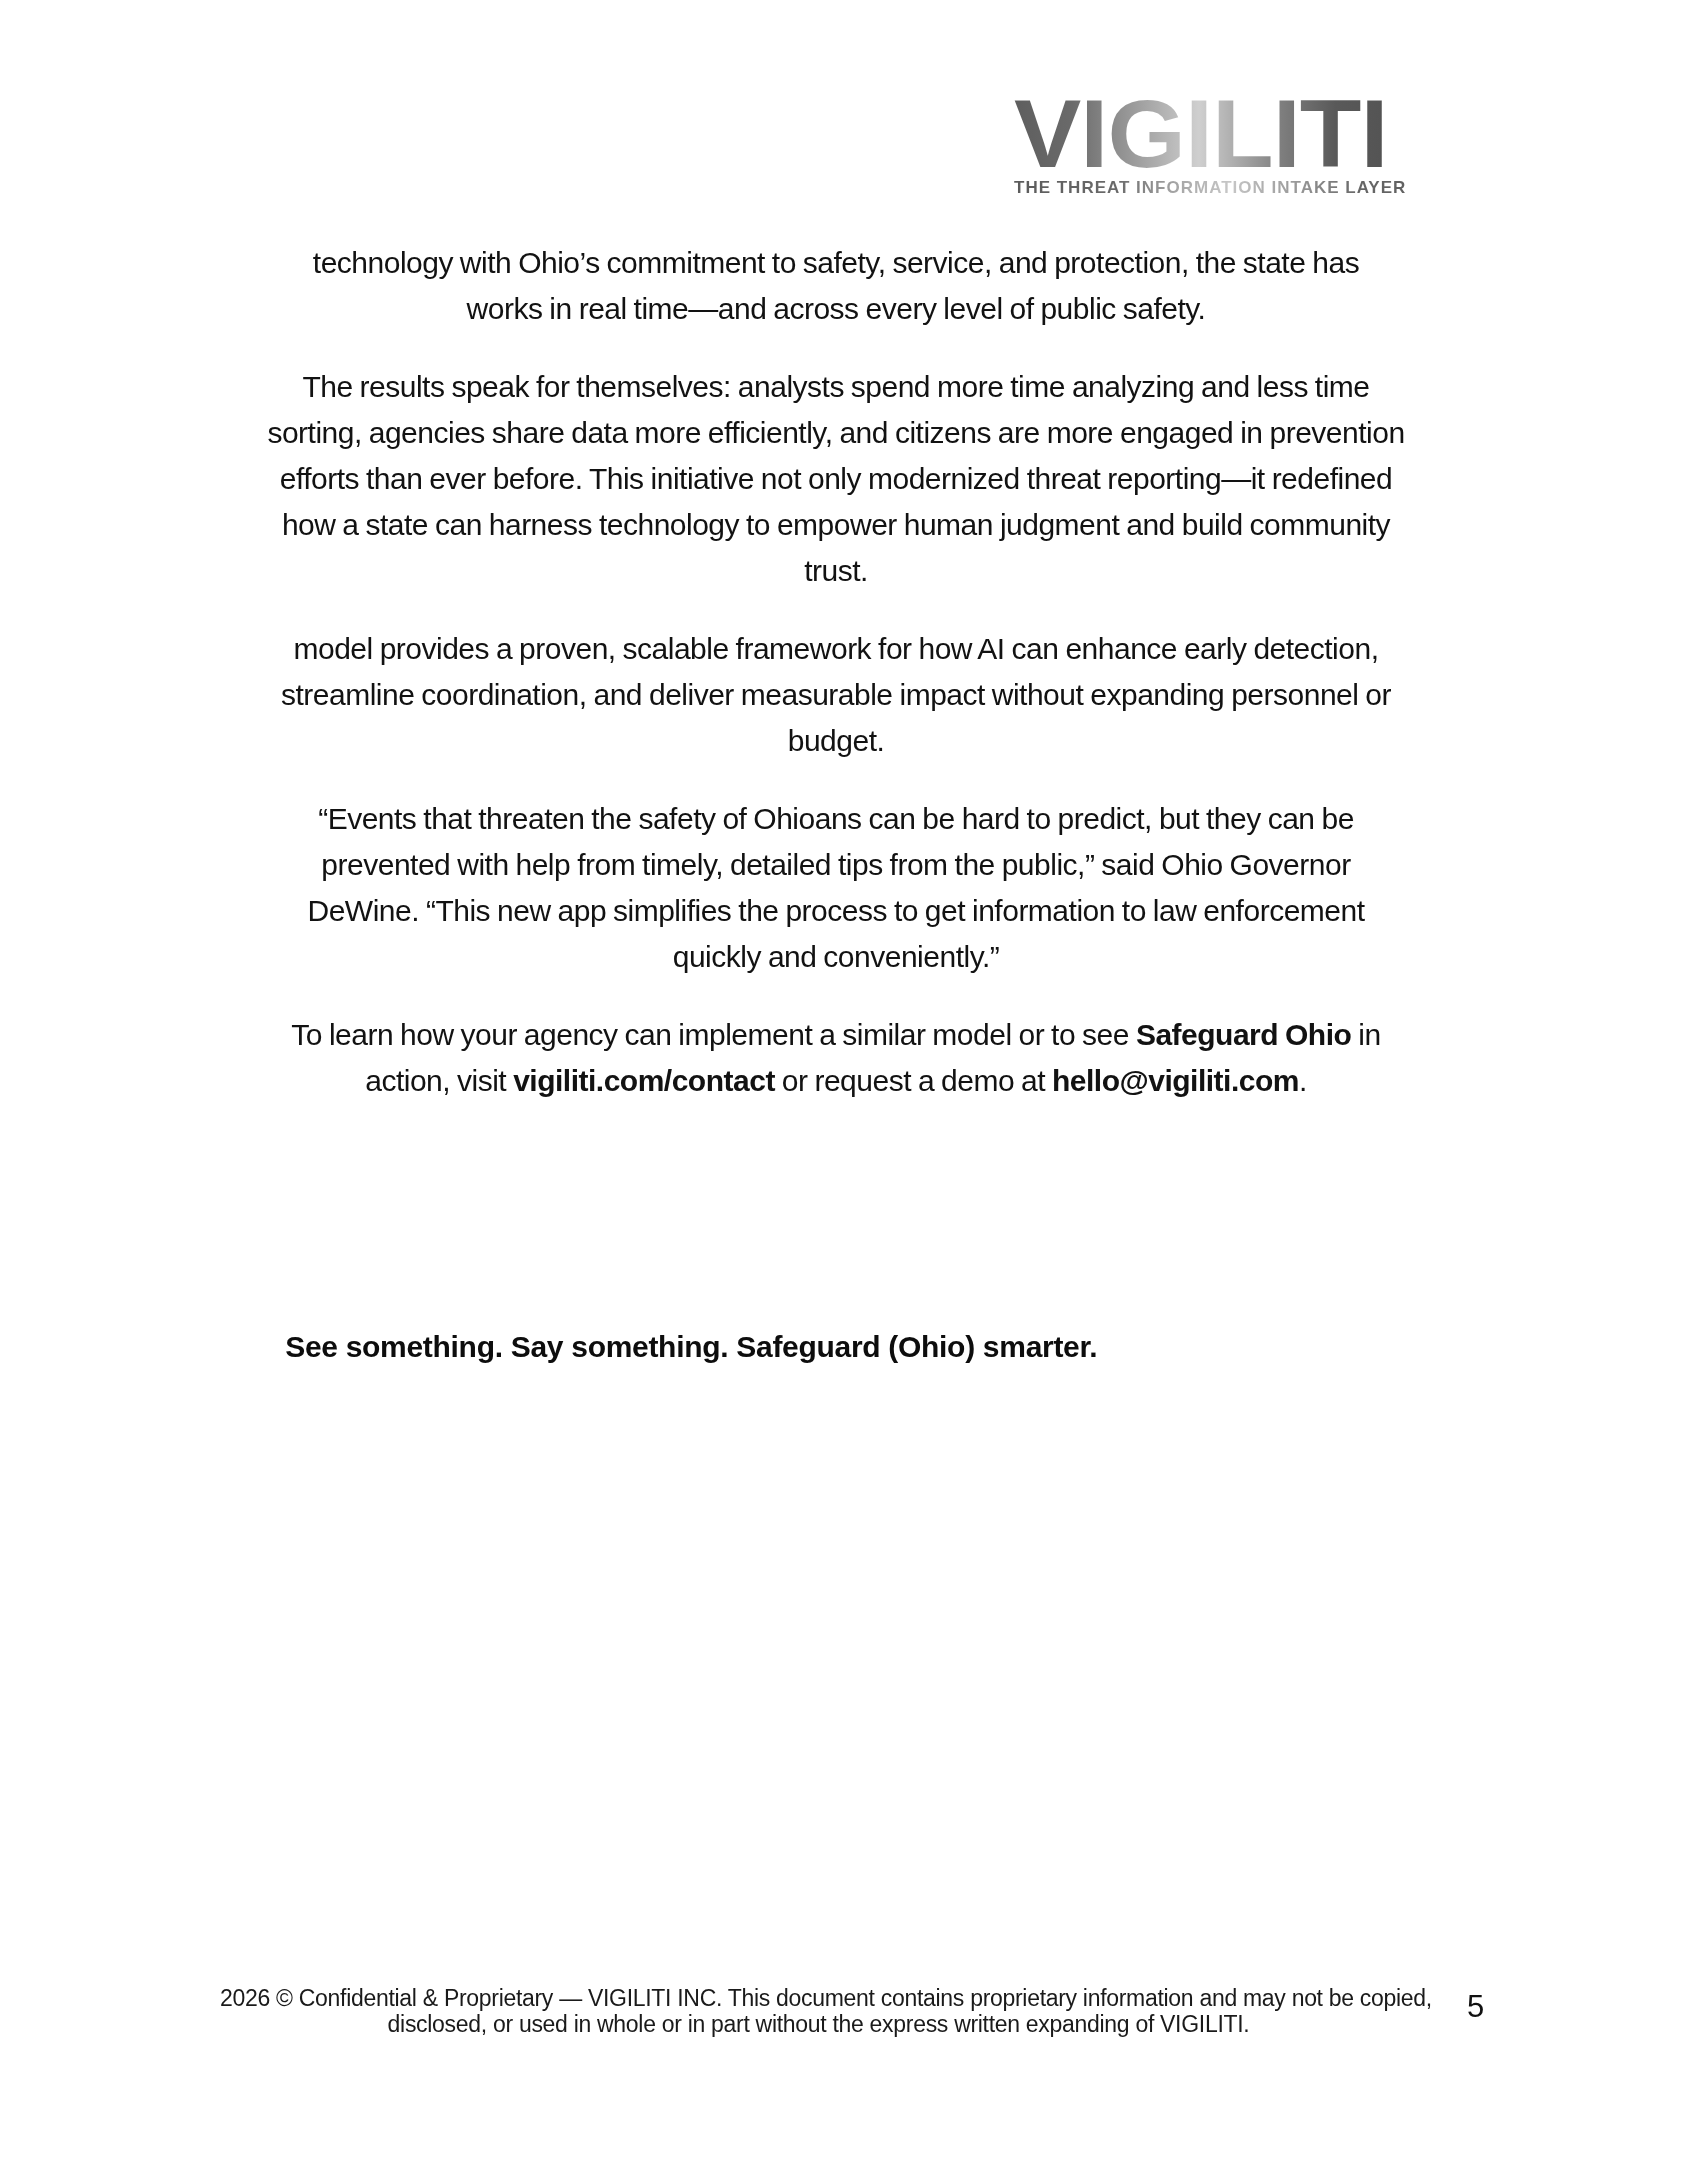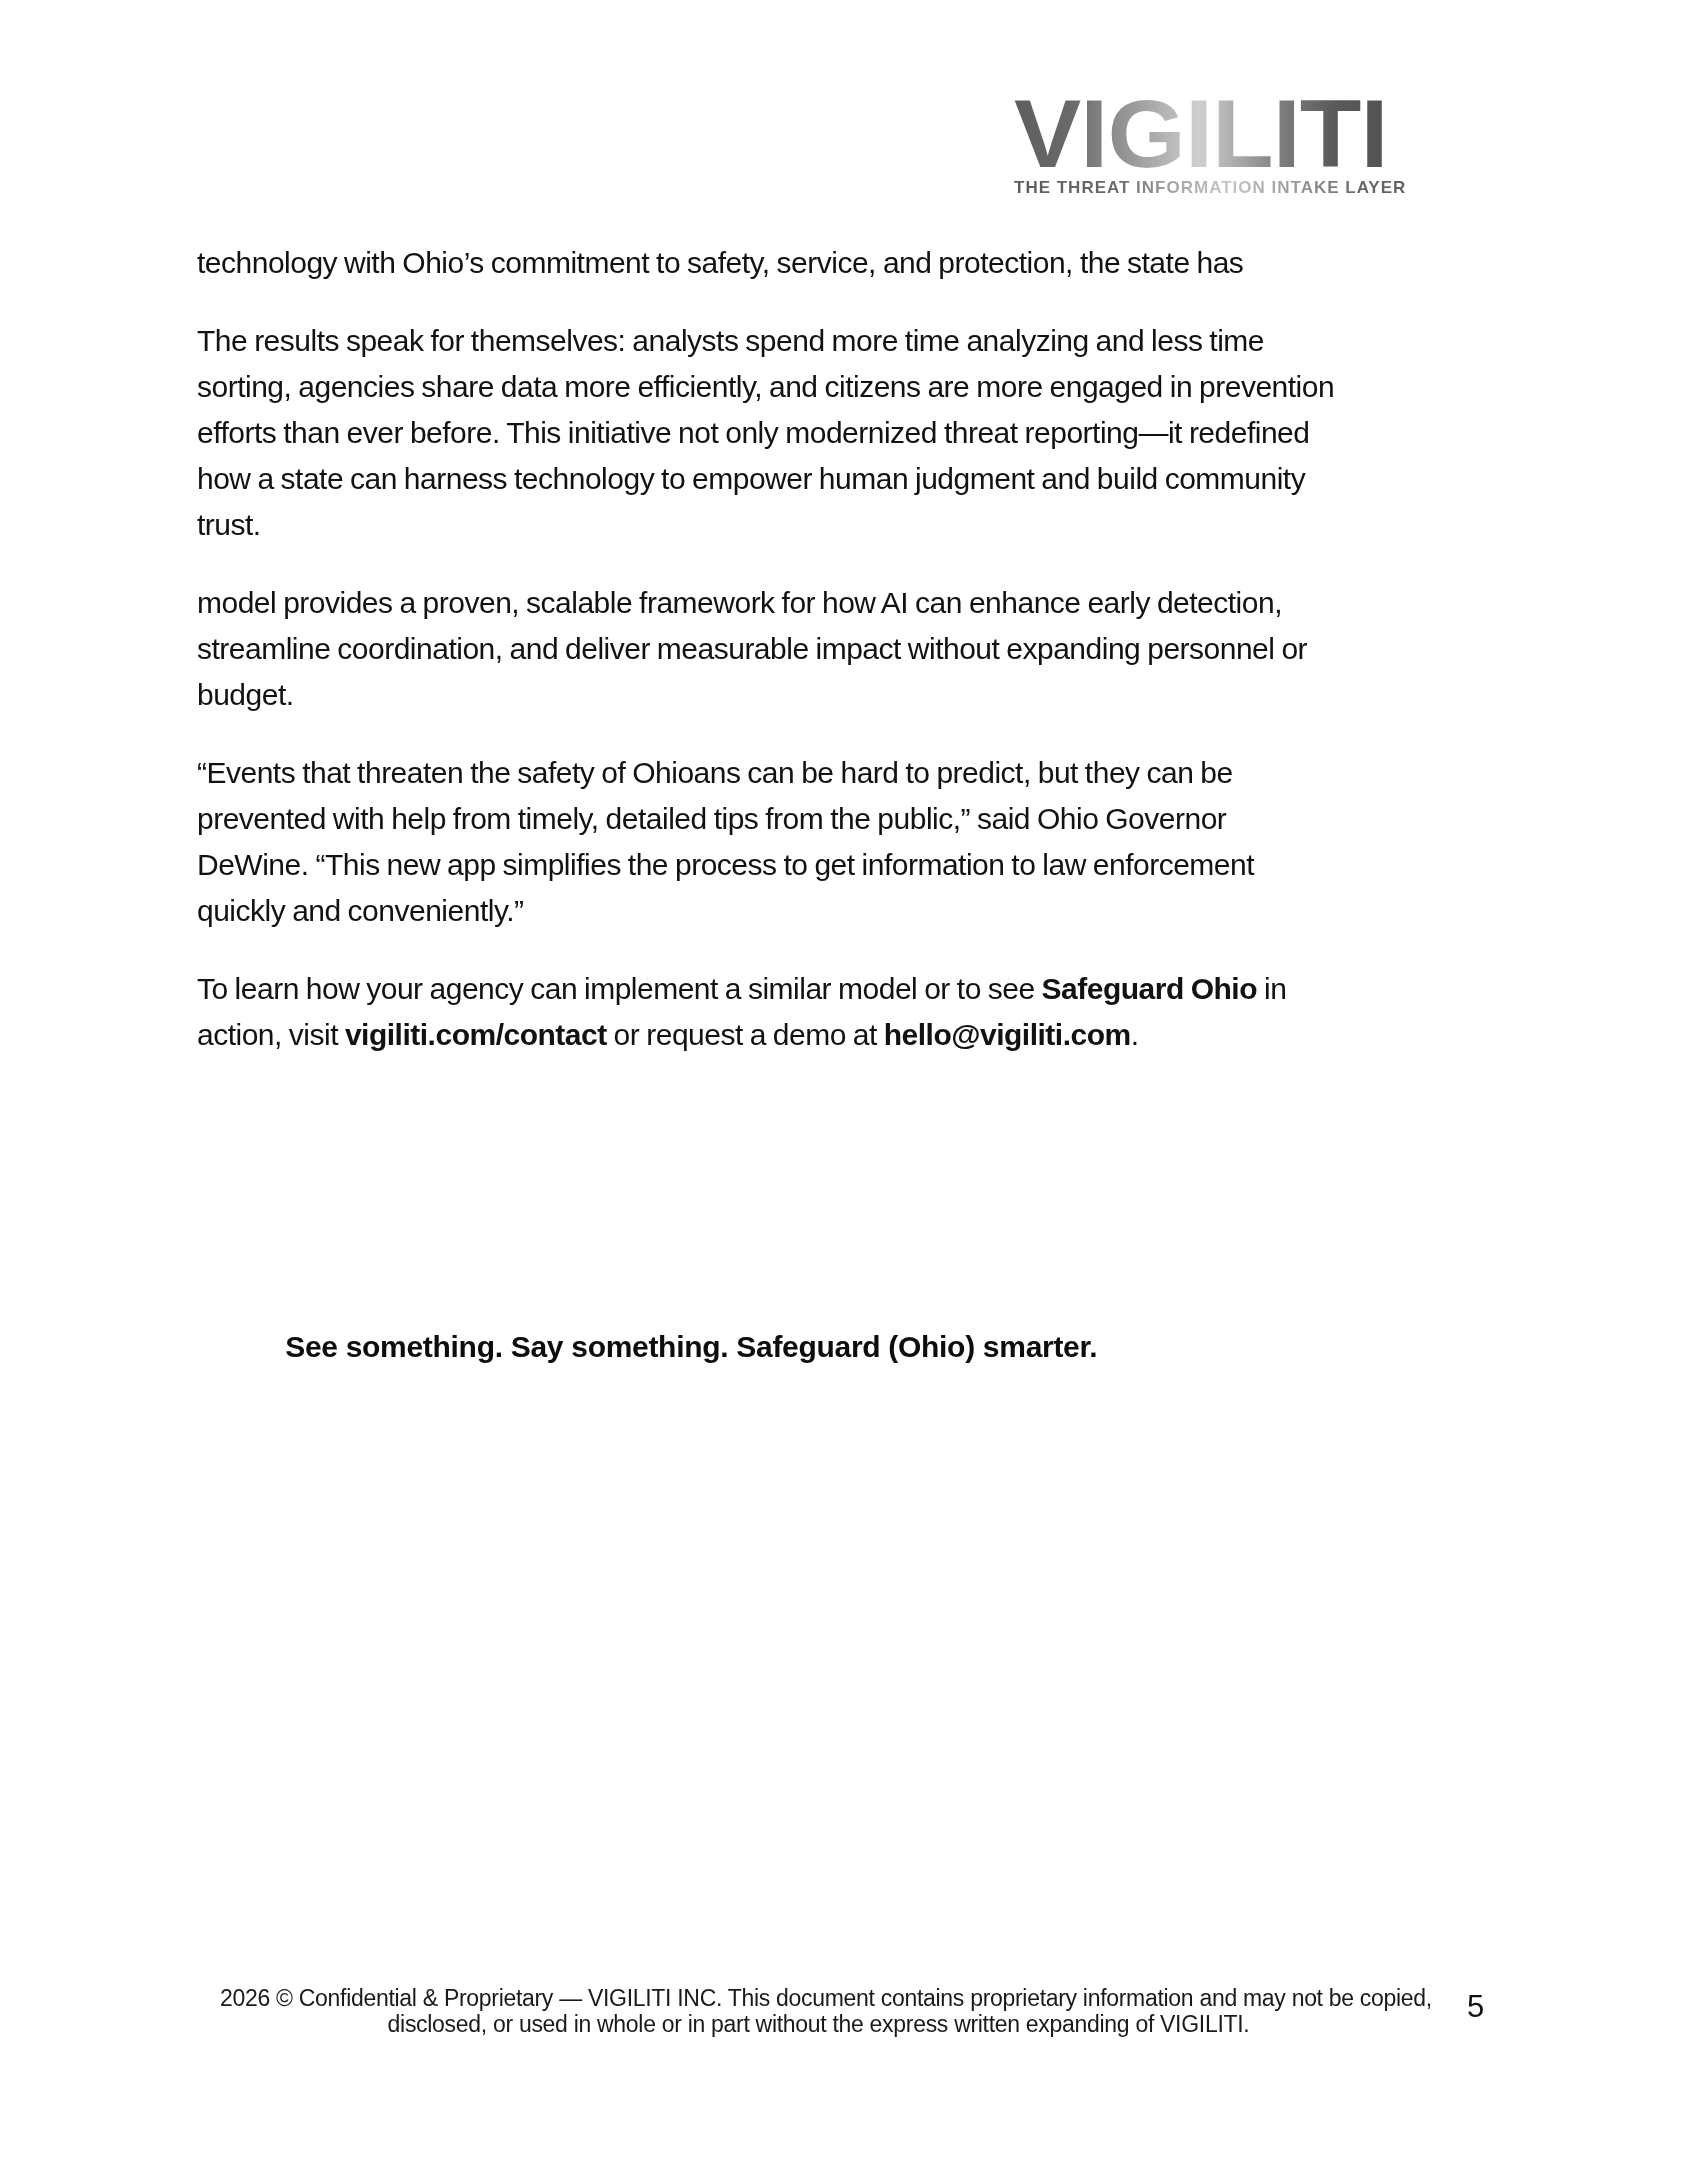--- a/index.html
+++ b/index.html
@@ -77,6 +77,7 @@
       letter-spacing: -0.5px;
       word-spacing: -0.9px;
       color: #121212;
+      text-align: center;
     }
     .para .line {
       display: block;

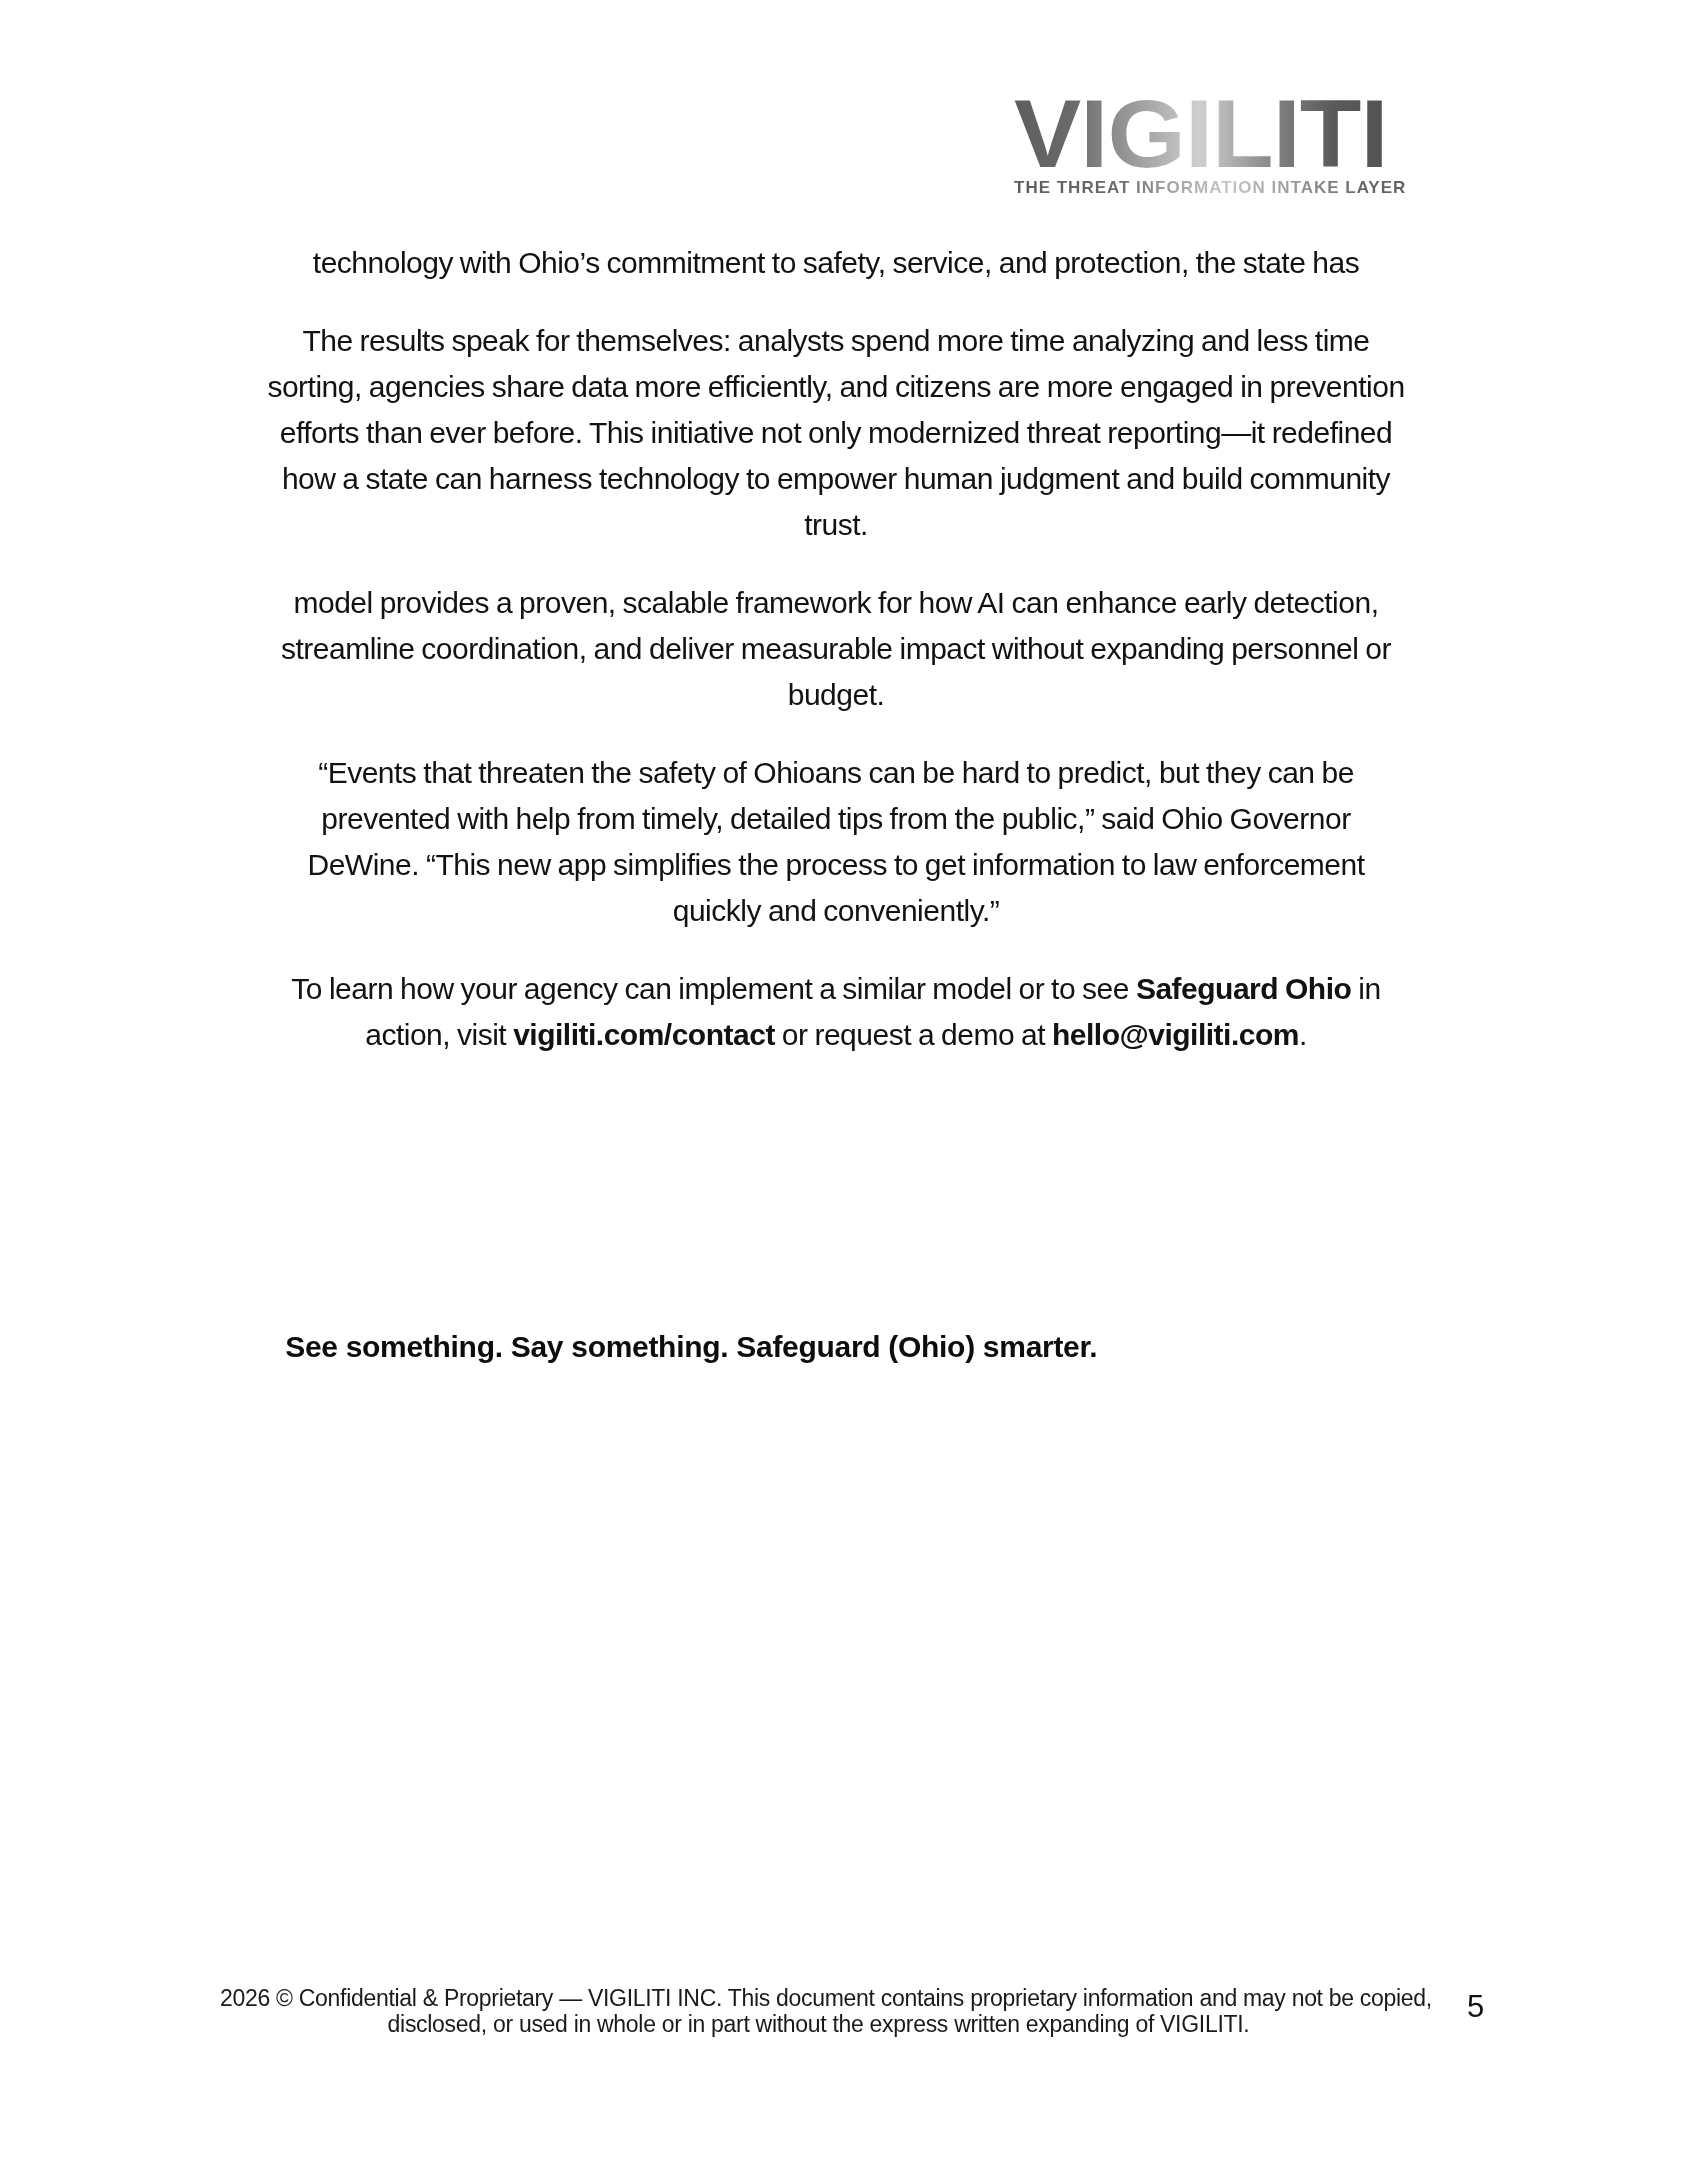--- a/index.html
+++ b/index.html
@@ -145,6 +145,7 @@
 
     <p class="para">
       <span class="line">technology with Ohio’s commitment to safety, service, and protection, the state has</span>
+      <span class="line">works in real time—and across every level of public safety.</span>
     </p>
 
     <p class="para">

